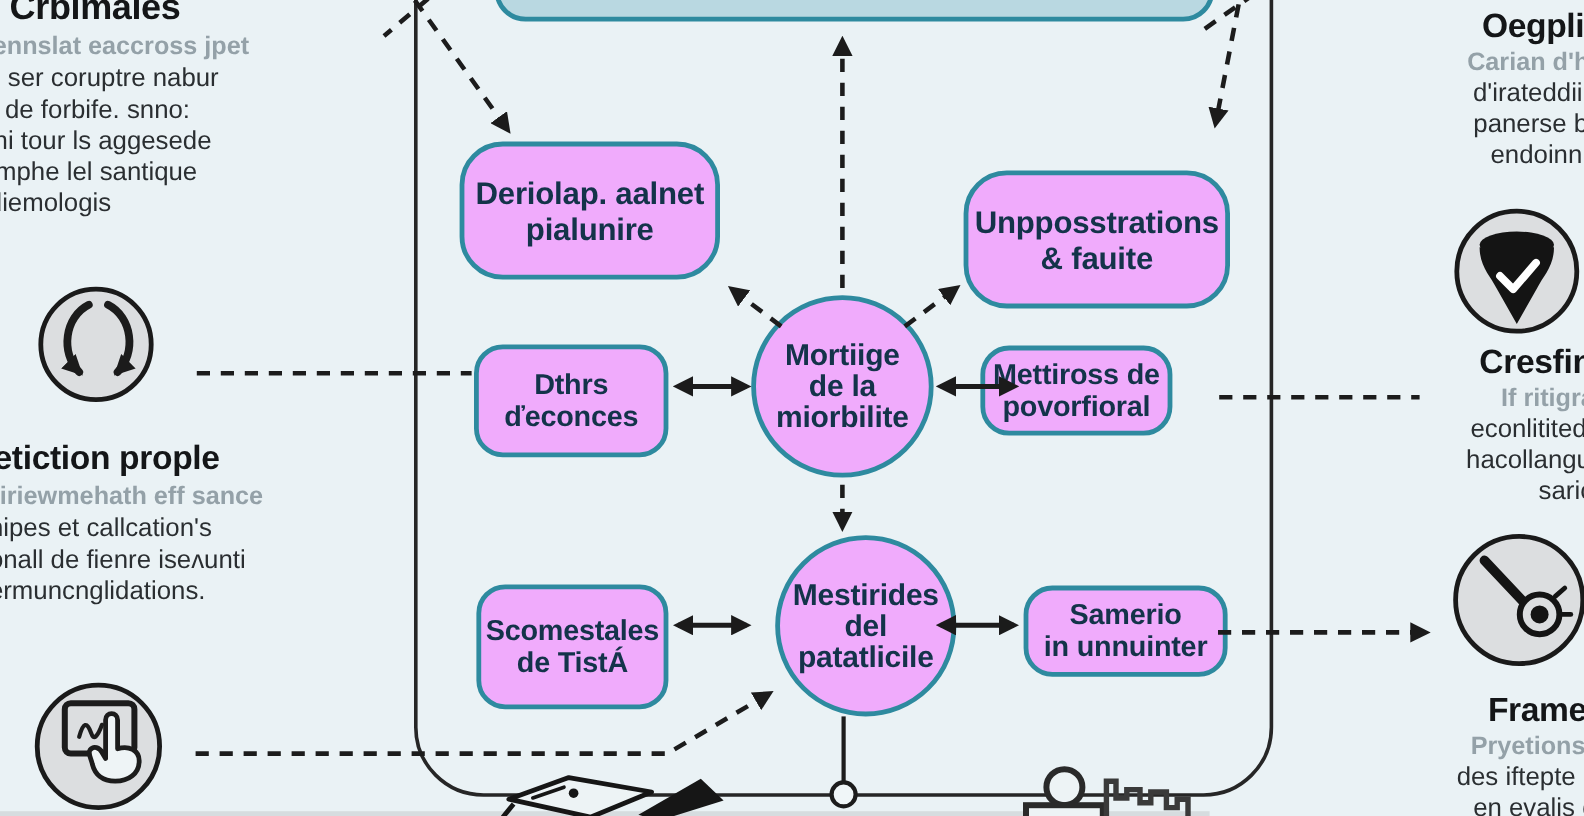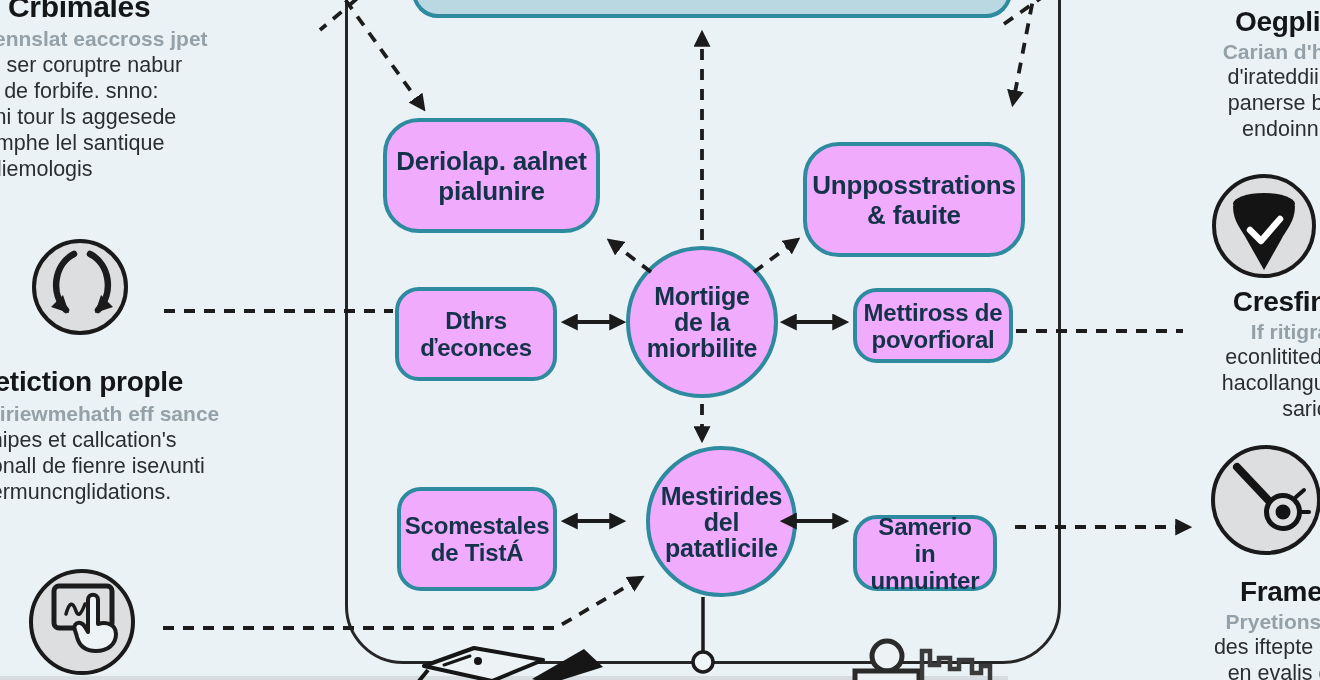--- a/index.html
+++ b/index.html
@@ -55,7 +55,7 @@
 <div class="node round" style="left:626px;top:246px;width:152px;height:152px;">Mortiige
 de la
 miorbilite</div>
-<div class="node small" style="left:853px;top:288px;width:160px;height:75px;">Mettiross de
+<div class="node small" style="left:817px;top:288px;width:160px;height:75px;">Mettiross de
 povorfioral</div>
 <div class="node small" style="left:397px;top:487px;width:160px;height:104px;">Scomestales
 de TistÁ</div>

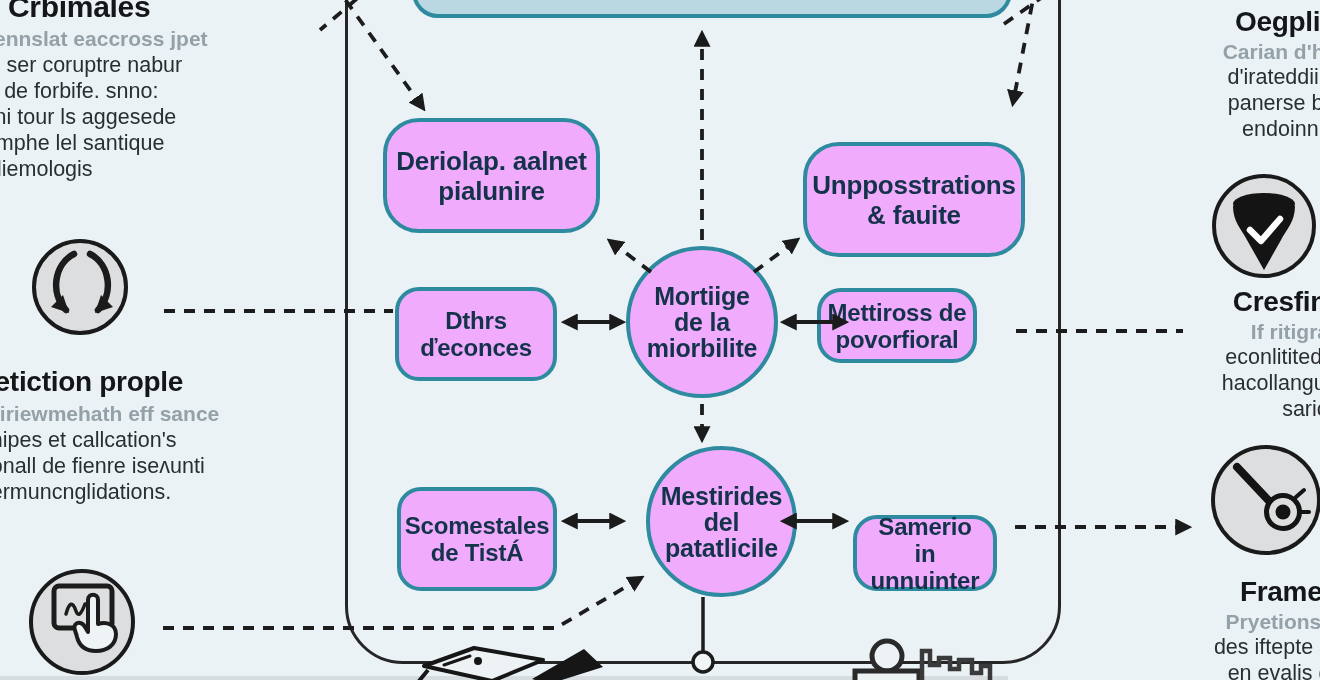--- a/index.html
+++ b/index.html
@@ -62,7 +62,7 @@
 <div class="node round" style="left:646px;top:446px;width:151px;height:151px;">Mestirides
 del
 patatlicile</div>
-<div class="node small" style="left:853px;top:488px;width:144px;height:76px;margin-top:27px;">Samerio
+<div class="node small" style="left:853px;top:488px;width:170px;height:76px;">Samerio
 in unnuinter</div>
 
 <div class="abs h1" style="left:8px;top:-10px;font-size:30px;">Crbimales</div>

